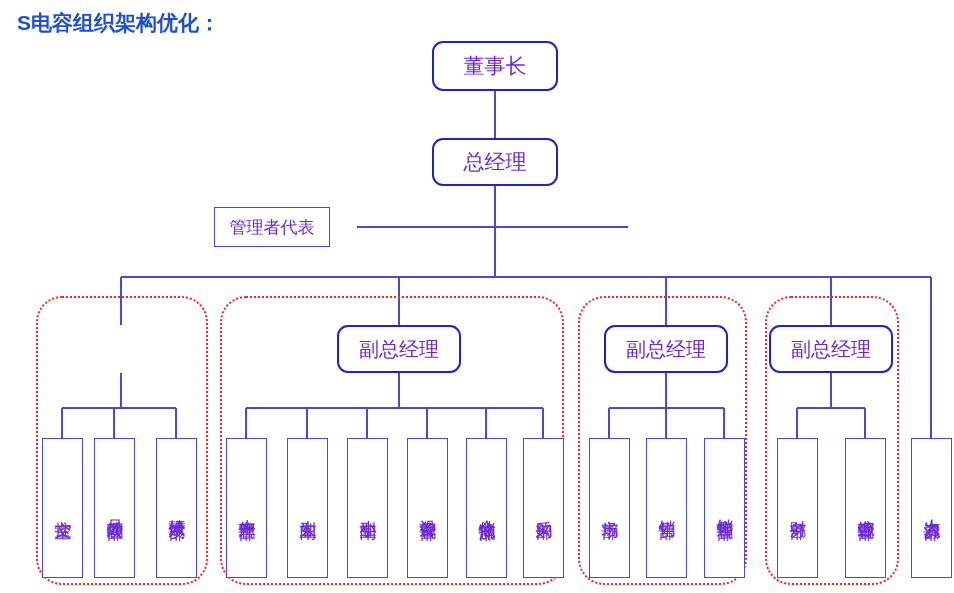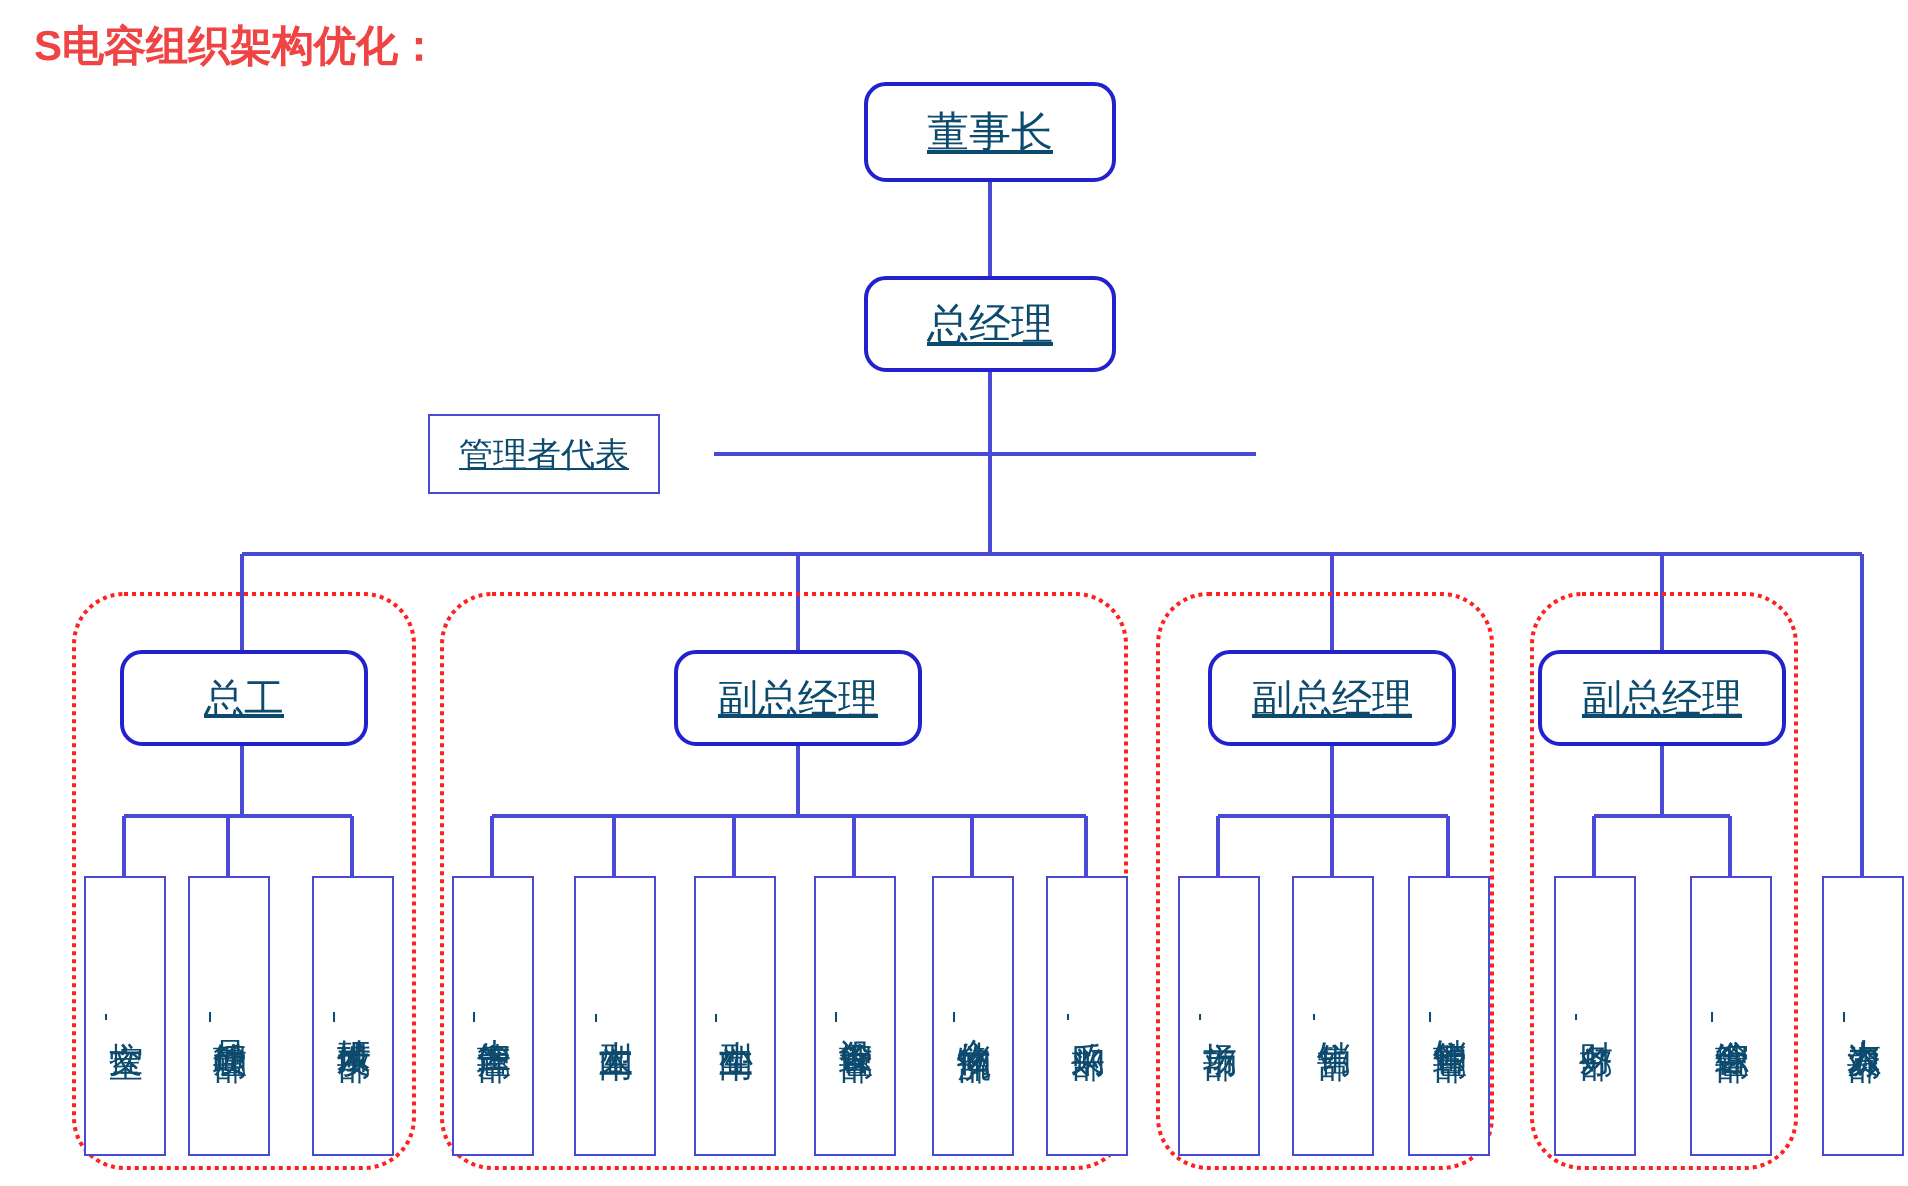--- a/index.html
+++ b/index.html
@@ -8,7 +8,7 @@
 
   #title{
     position:absolute;left:17px;top:9px;
-    font-size:21px;font-weight:bold;color:#ef4444;
+    font-size:21px;font-weight:bold;color:#1d4ed8;
     letter-spacing:0px;white-space:nowrap;
   }
 

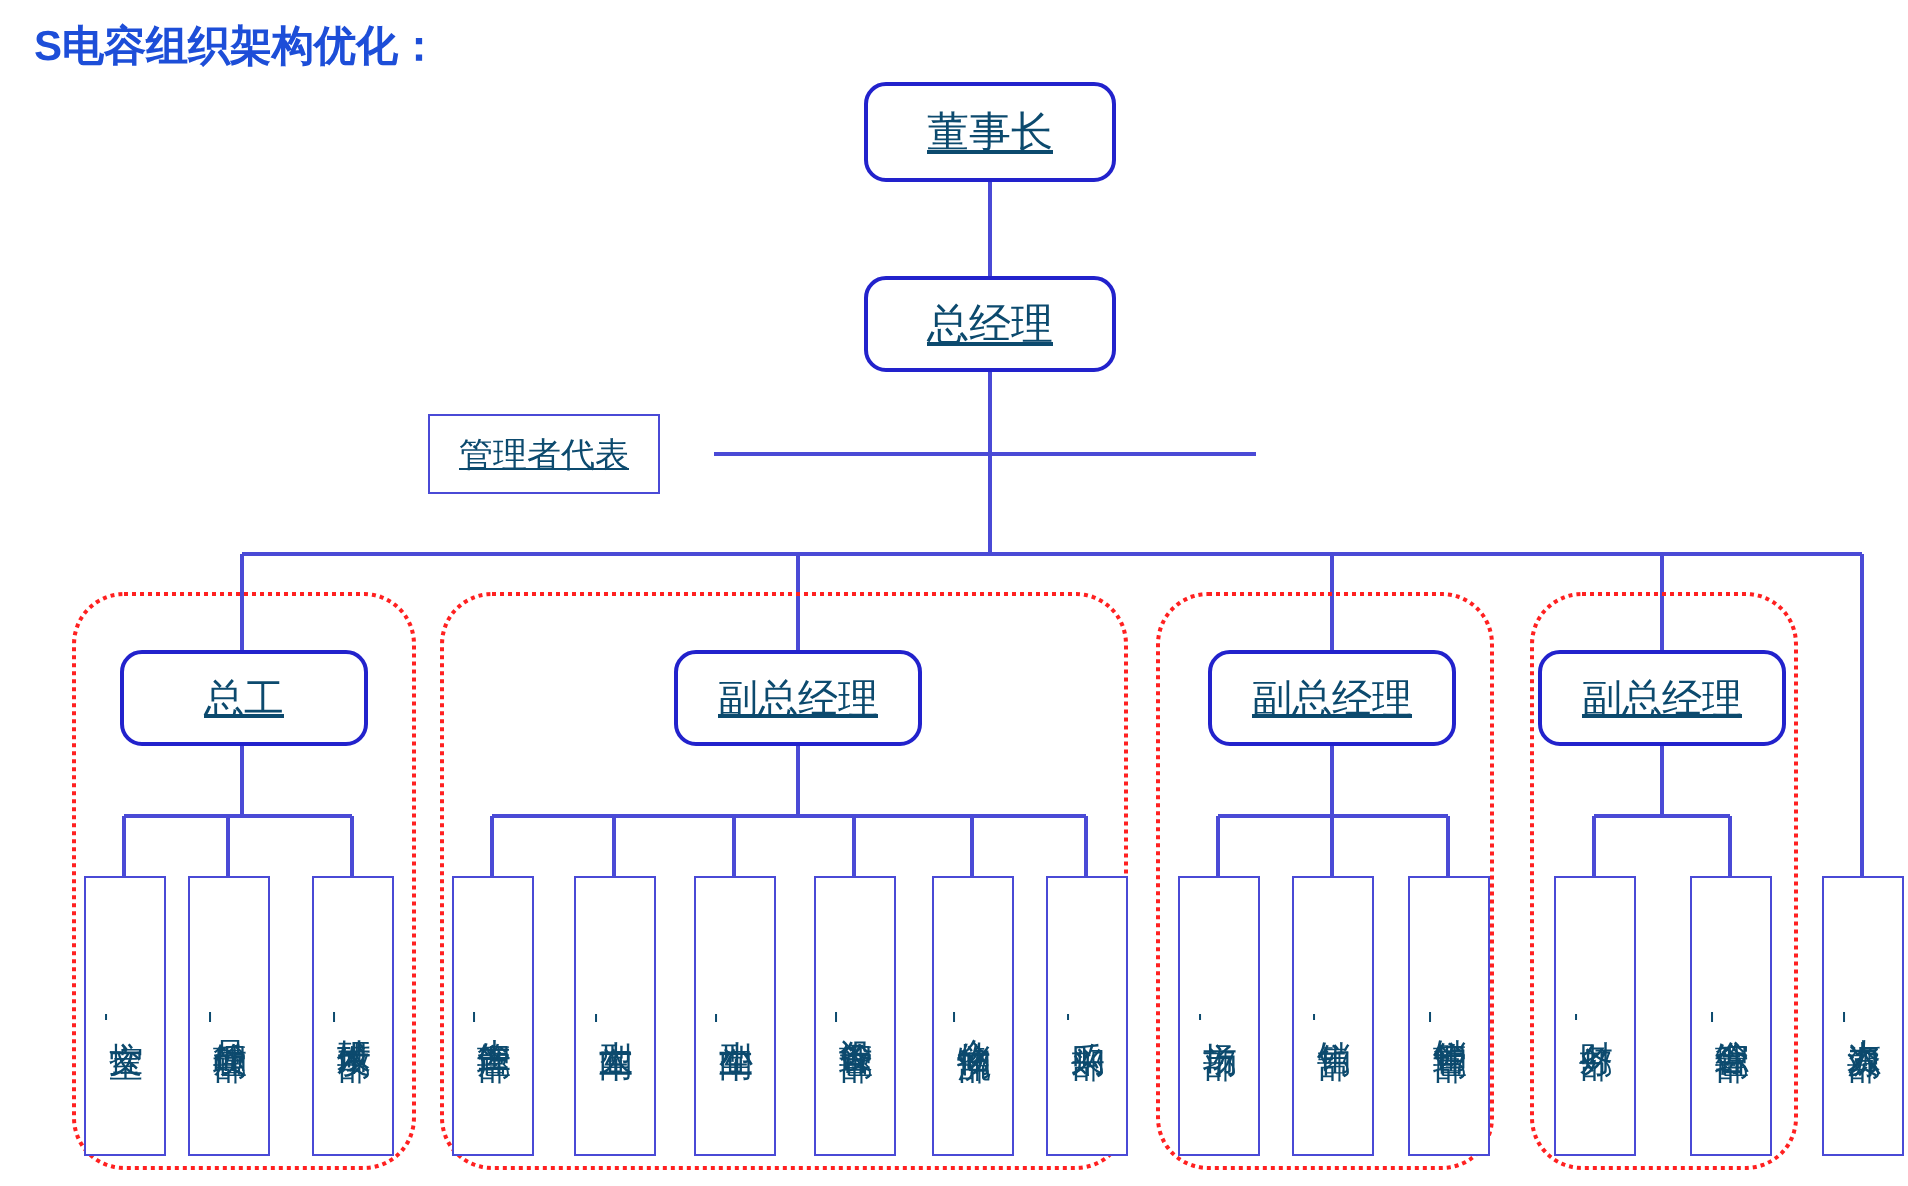--- a/index.html
+++ b/index.html
@@ -18,8 +18,7 @@
     position:absolute;box-sizing:border-box;
     background:#ffffff;
     display:flex;align-items:center;justify-content:center;
-    color:#0c4a6e;
-    text-decoration:underline;
+    color:#6d28d9;
   }
   
   .node.exec{

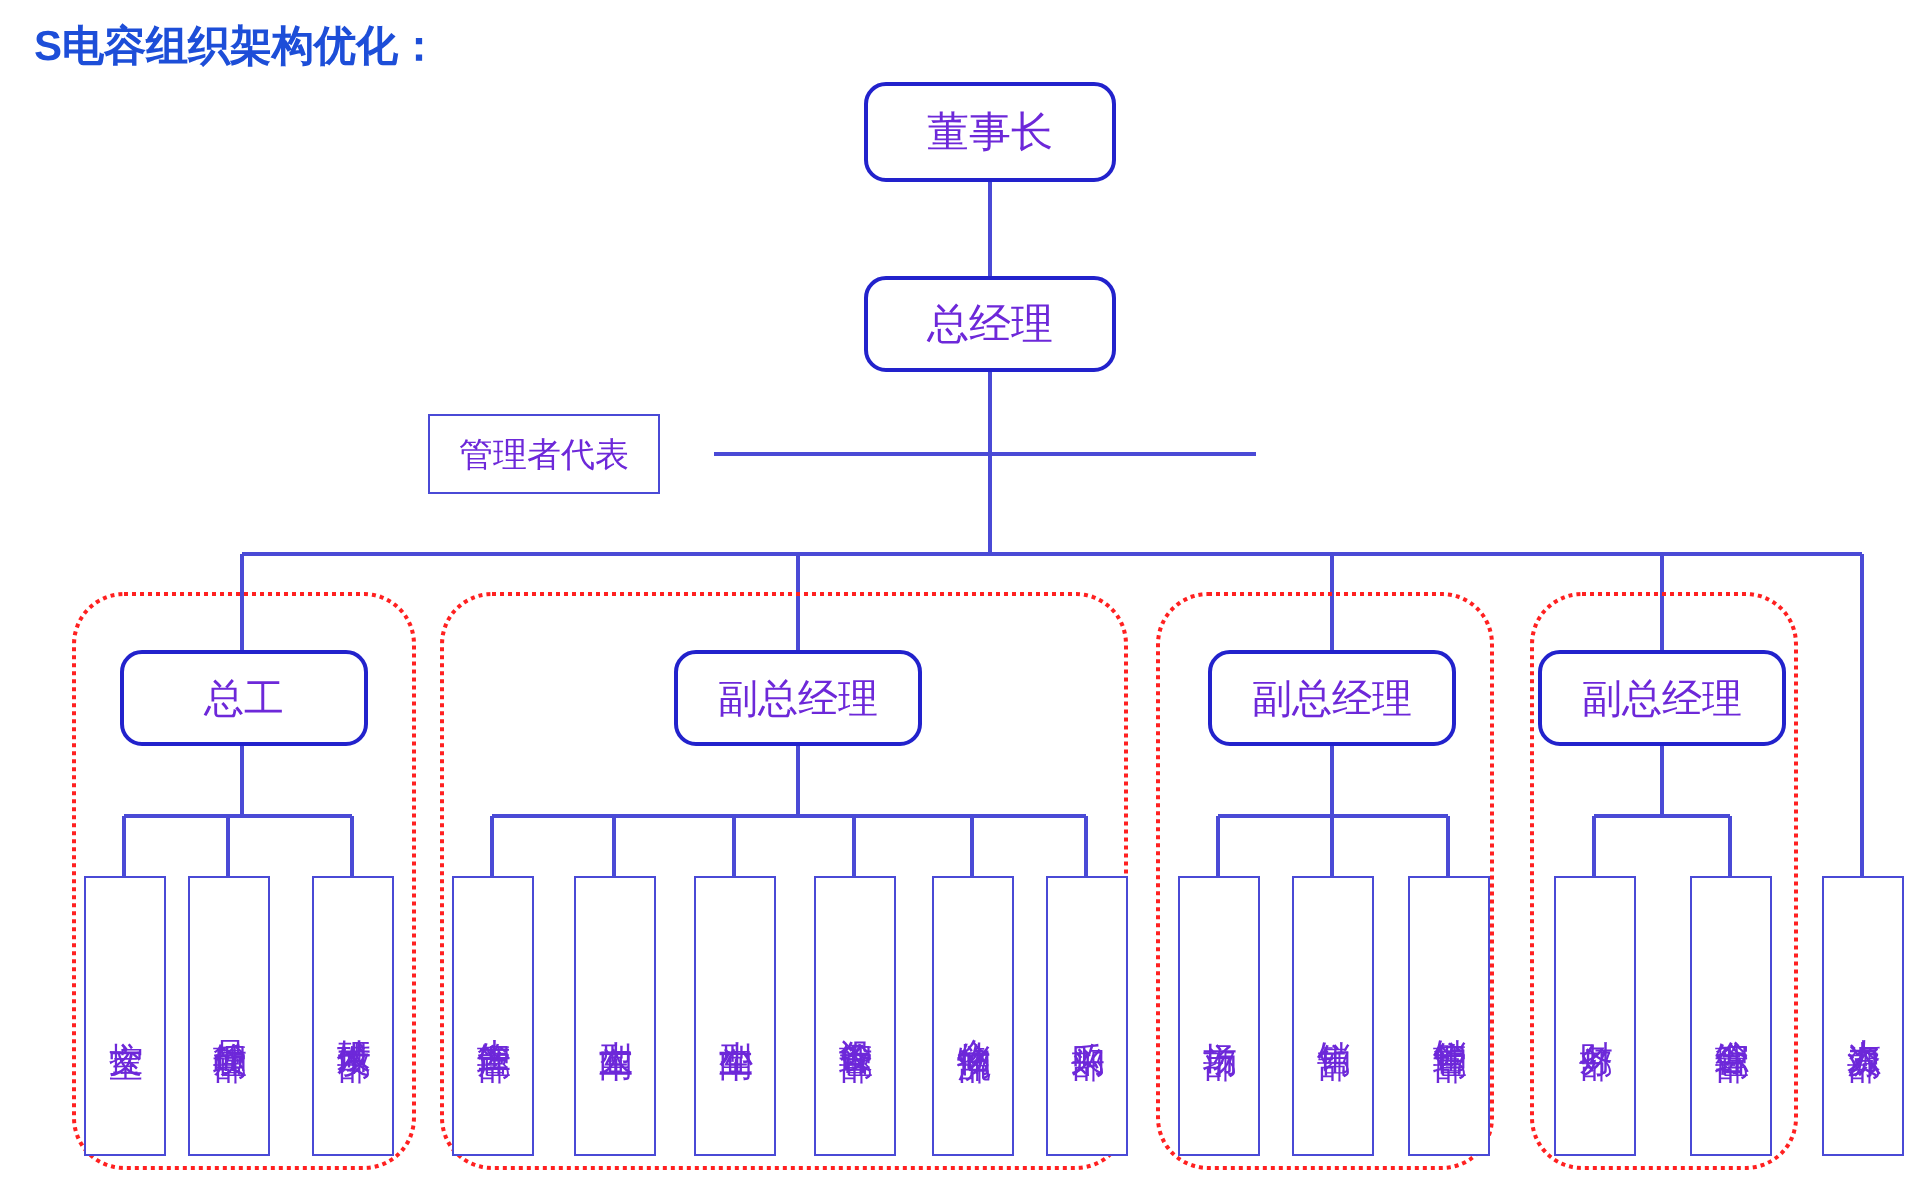--- a/index.html
+++ b/index.html
@@ -115,7 +115,6 @@
   <div class="node plain" style="left:214px;top:207px;width:116px;height:40px;text-align:right;">管理者代表</div>
 
 
-  <div class="node exec" style="left:60px;top:325px;width:124px;height:48px;">总工</div>
 
   <div class="node exec" style="left:337px;top:325px;width:124px;height:48px;">副总经理</div>
 

